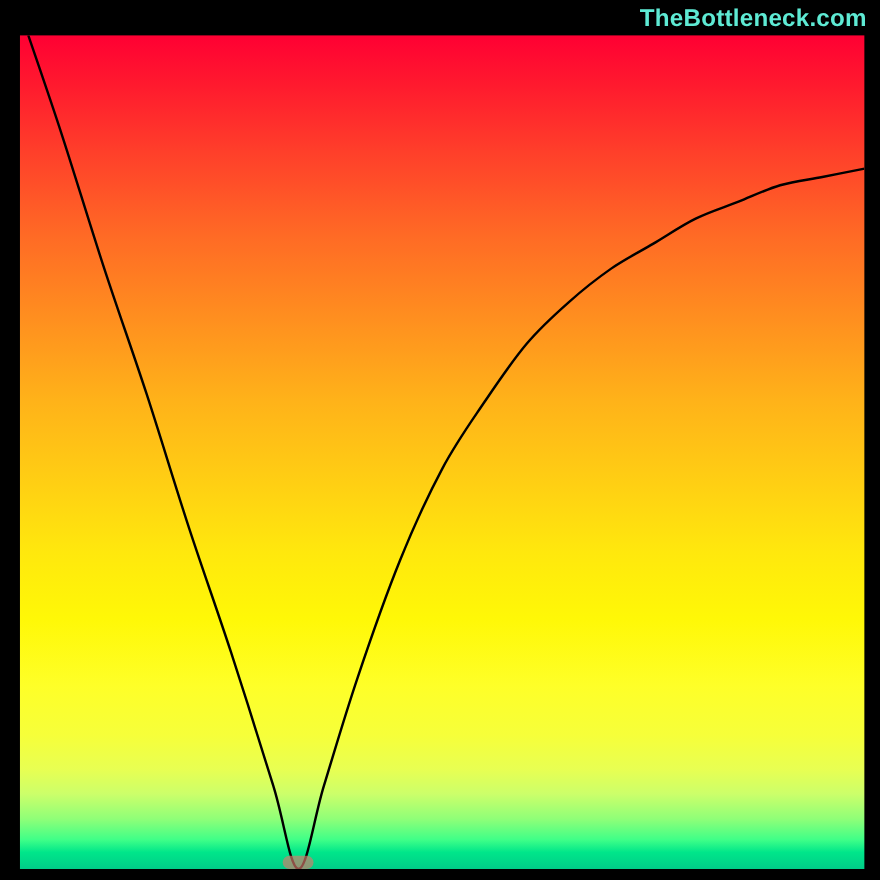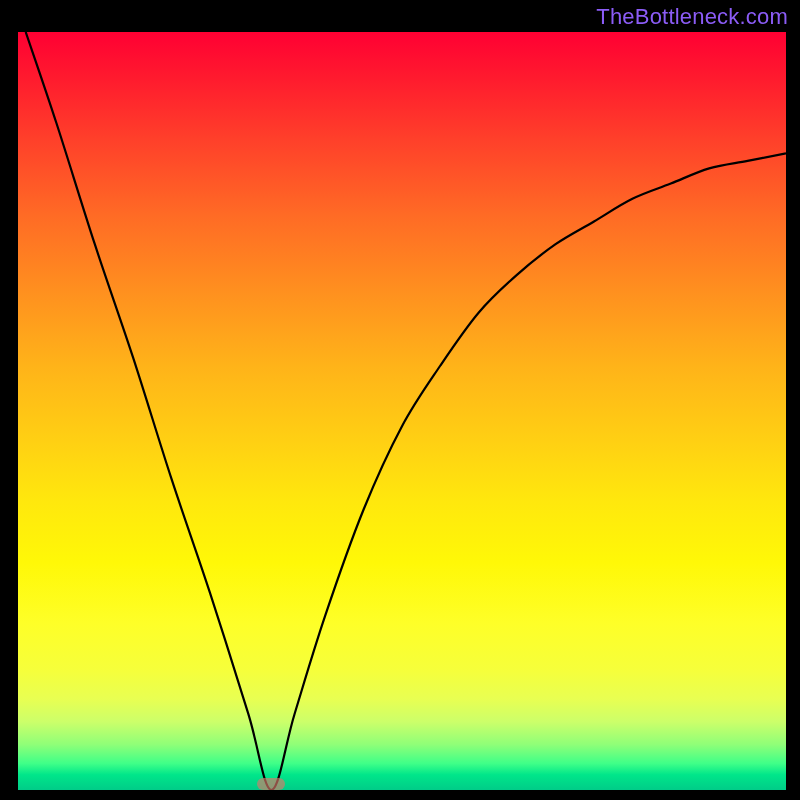--- a/index.html
+++ b/index.html
@@ -21,9 +21,9 @@
     position: absolute;
     top: 4px;
     right: 12px;
-    color: #8b5cf6;
+    color: #5eead4;
     font-size: 22px;
-    font-weight: 400;
+    font-weight: 700;
     letter-spacing: 0.2px;
     z-index: 10;
   }

